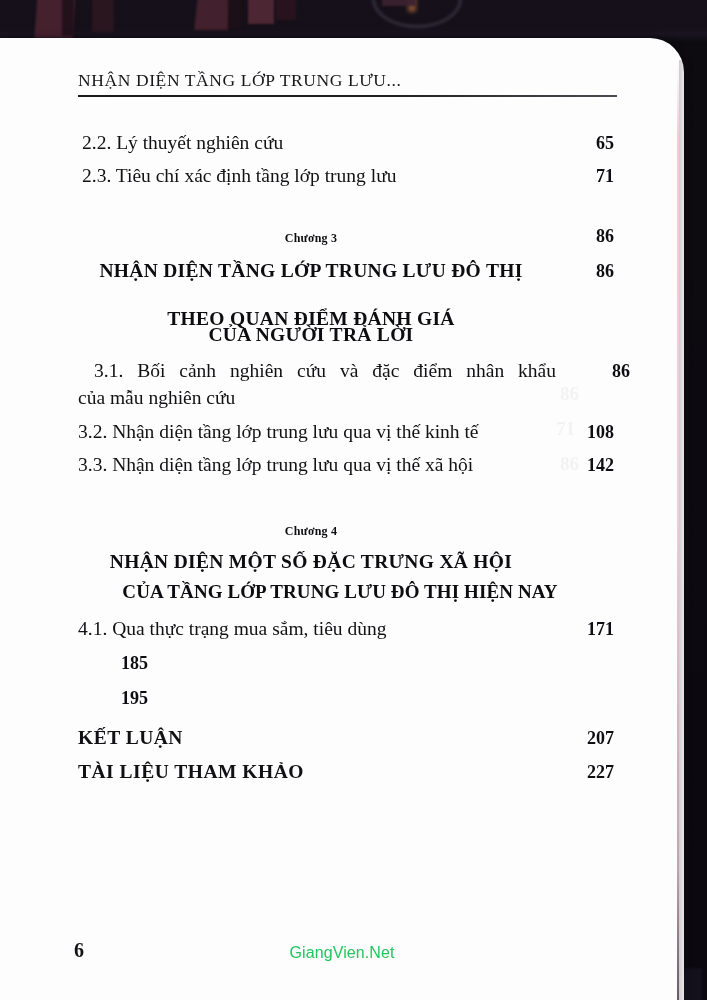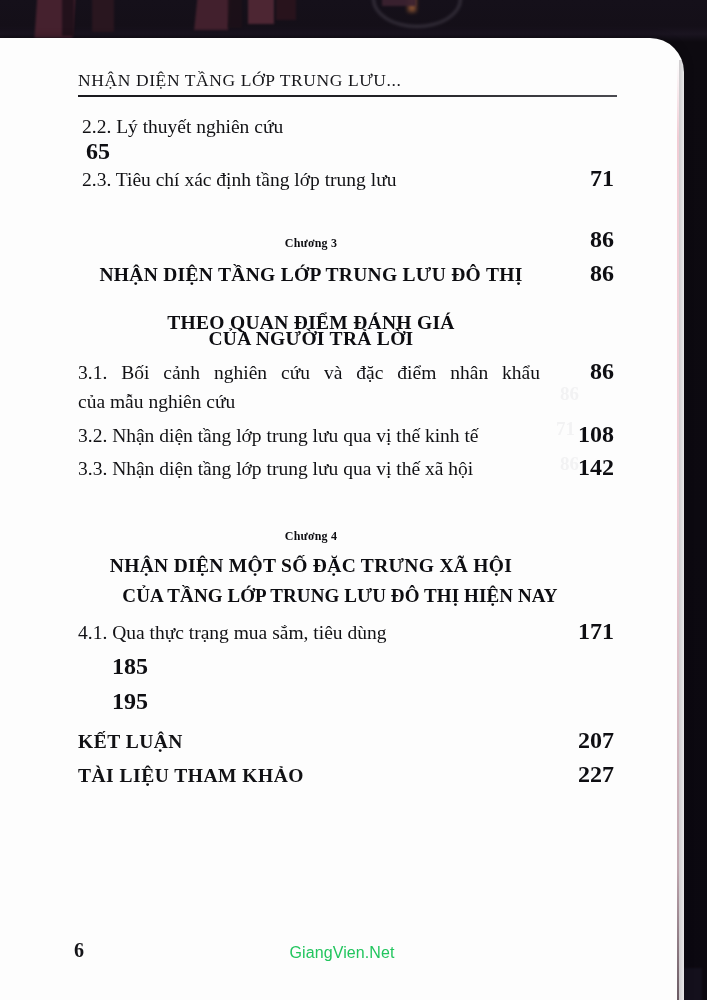--- a/index.html
+++ b/index.html
@@ -226,7 +226,7 @@
   <div class="rh-rule"></div>
 </div>
 
-<div class="toc-row" style="top:116px;flex-direction:column;">
+<div class="toc-row" style="top:132px;">
   <div class="toc-label" style="padding-left:4px;">2.2. Lý thuyết nghiên cứu</div>
   <div class="toc-page">65</div>
 </div>

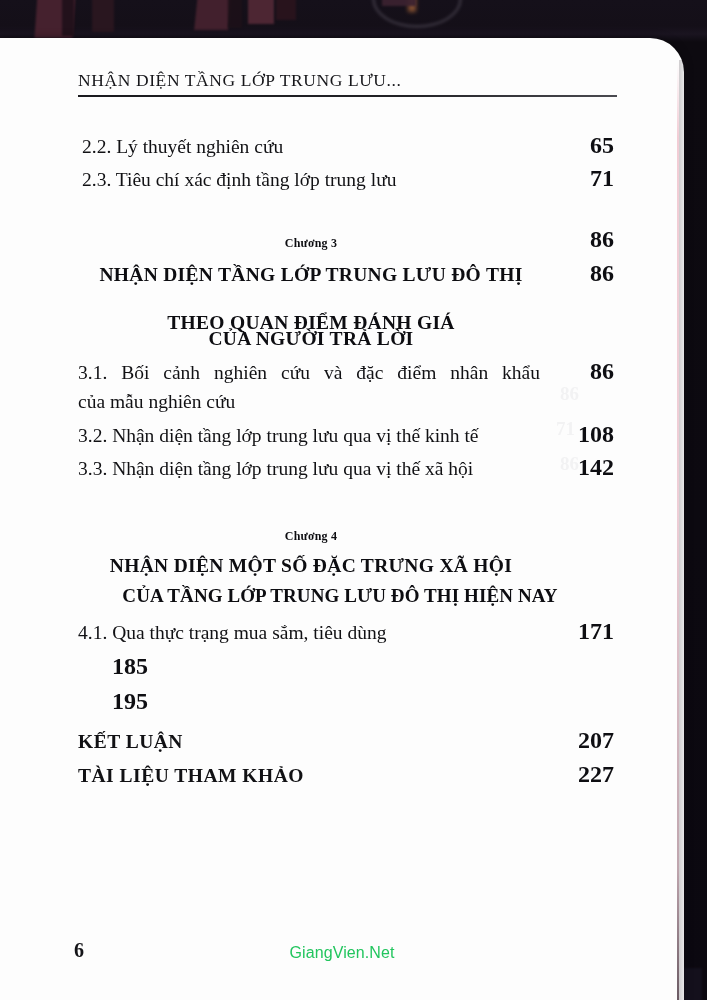--- a/index.html
+++ b/index.html
@@ -135,7 +135,7 @@
   .toc-page {
     flex: 0 0 62px;
     text-align: right;
-    font-size: 24px;
+    font-size: 18px;
     font-weight: bold;
     color: #0e0e12;
     padding-left: 8px;

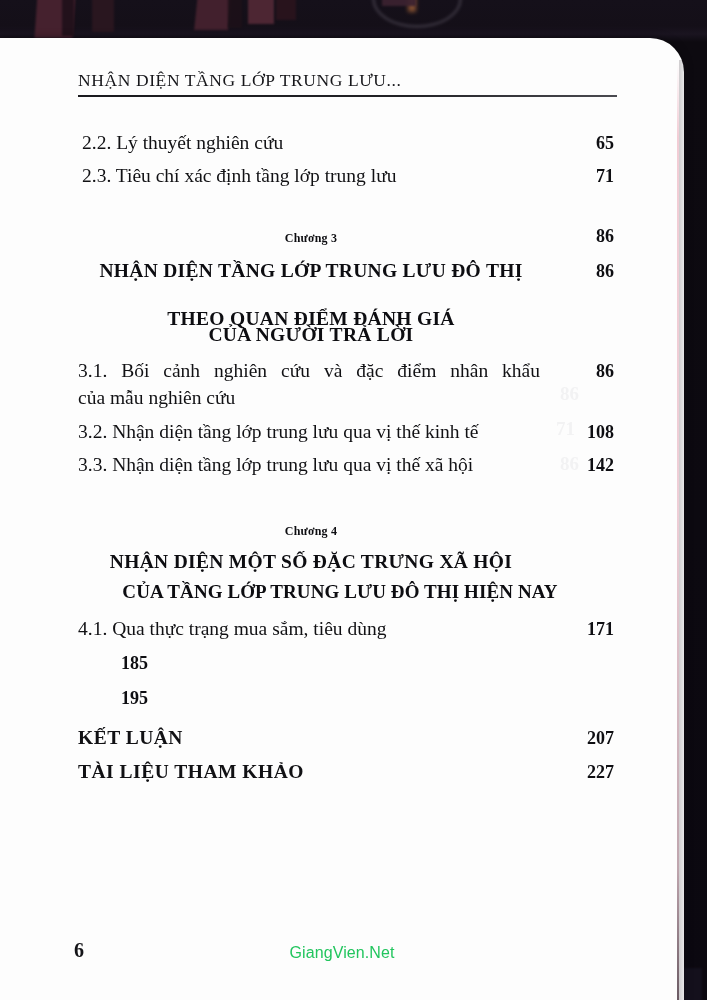--- a/index.html
+++ b/index.html
@@ -253,7 +253,7 @@
   <div class="toc-page blank">0</div>
 </div>
 
-<div class="toc-row" style="top:358px;">
+<div class="toc-row" style="top:358px;margin-left:16px;">
   <div class="toc-label justify" style="padding-right:4px;">3.1. Bối cảnh nghiên cứu và đặc điểm nhân khẩu</div>
   <div class="toc-page">86</div>
 </div>

